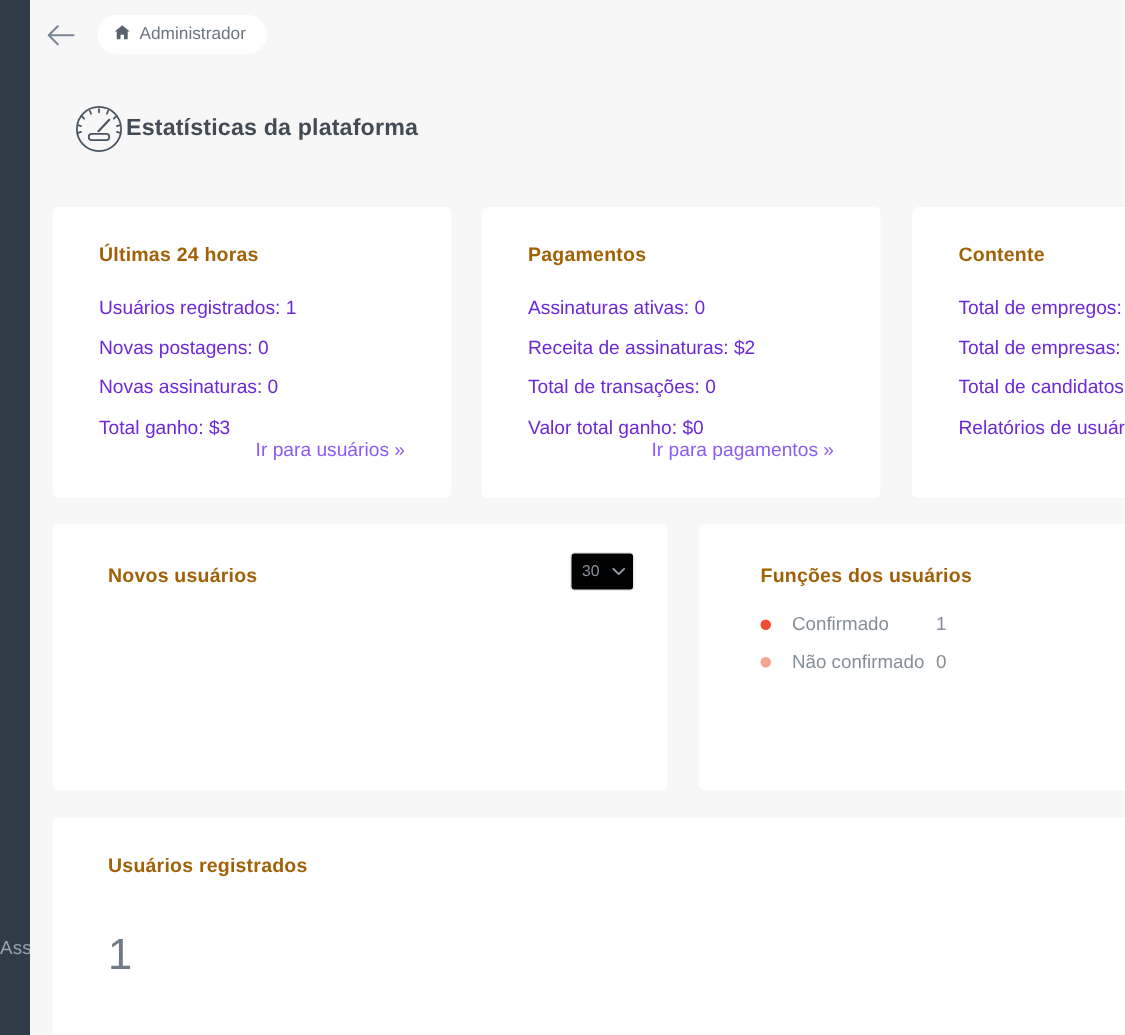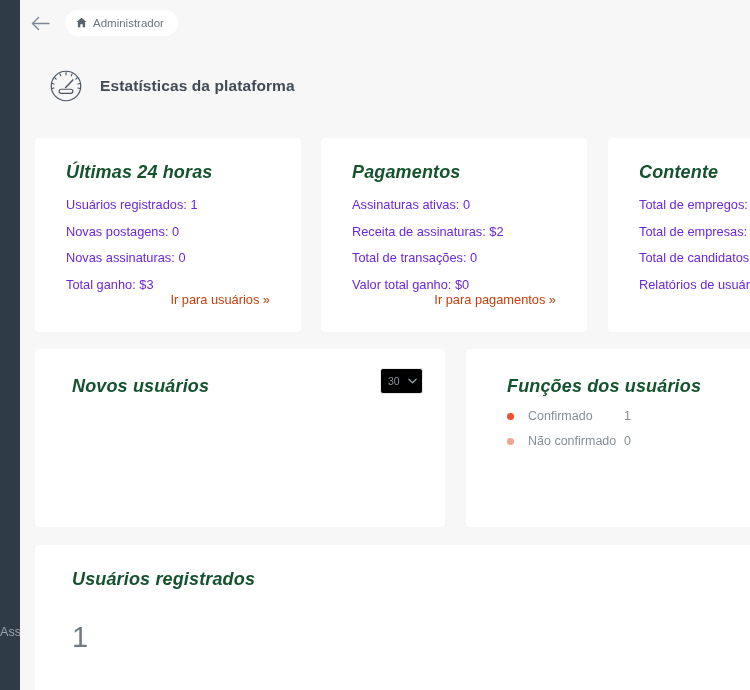--- a/index.html
+++ b/index.html
@@ -92,7 +92,7 @@
     top: 68px;
     display: flex;
     align-items: center;
-    gap: 16px;
+    gap: 0;
   }
   .gauge-icon { width: 36px; height: 36px; color: #4a545f; flex: none; }
   .gauge-icon svg { display: block; }

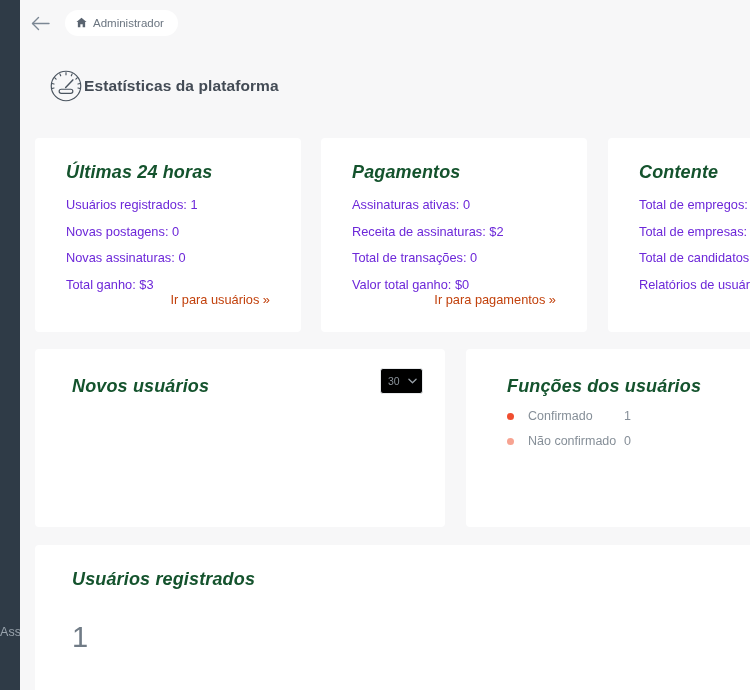--- a/index.html
+++ b/index.html
@@ -110,11 +110,10 @@
     border-radius: 4px;
   }
   .card-title {
-    font-size: 18px;
+    font-size: 13px;
     font-weight: bold;
-    color: #14532d;
+    color: #a16207;
     letter-spacing: .15px;
-    font-style: italic;
   }
 
   

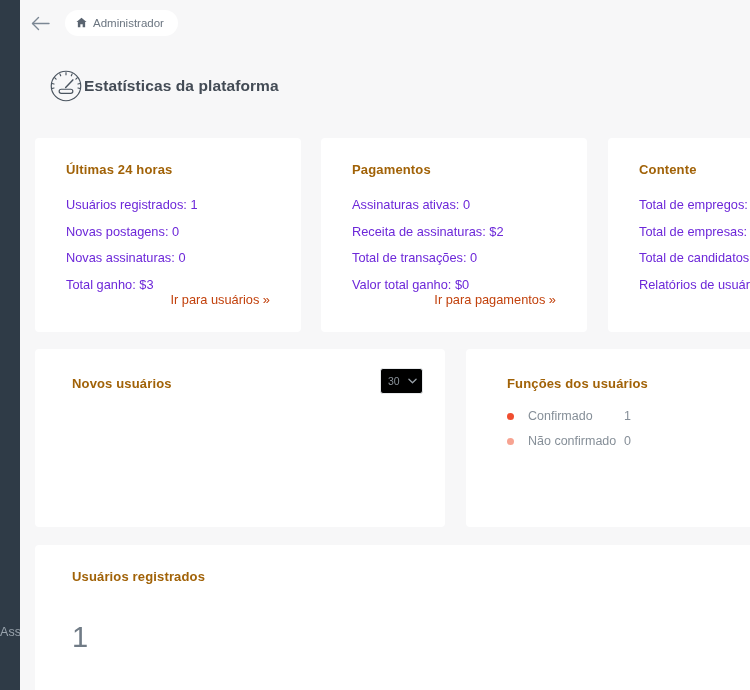--- a/index.html
+++ b/index.html
@@ -140,7 +140,7 @@
     right: 31px;
     bottom: 25px;
     font-size: 12.8px;
-    color: #c2410c;
+    color: #8b5cf6;
     white-space: nowrap;
     text-decoration: none;
     cursor: pointer;

